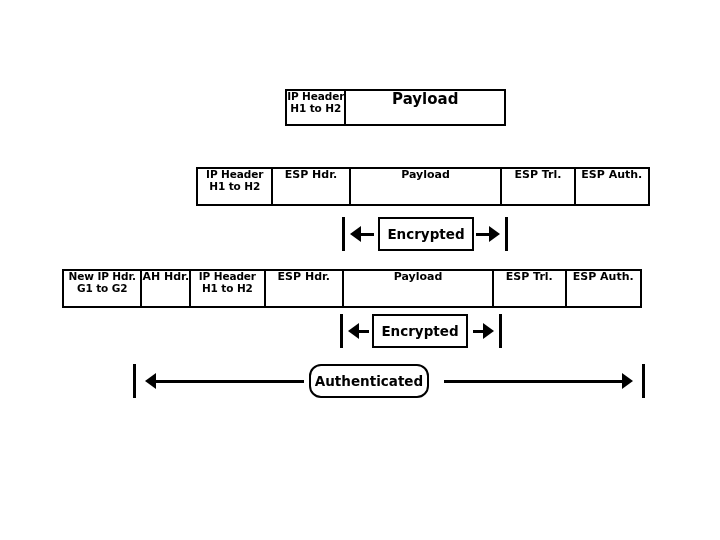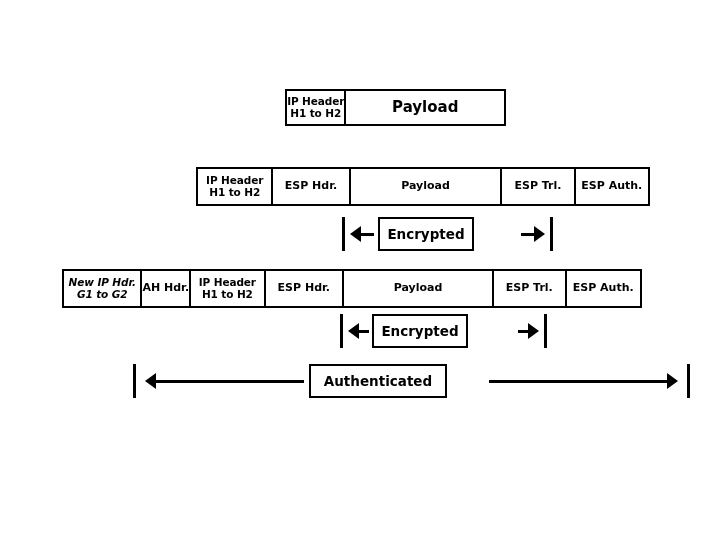--- a/index.html
+++ b/index.html
@@ -35,7 +35,6 @@
     box-sizing: border-box;
     border-right: 2px solid #000;
     display: flex;
-    align-items: center;
     justify-content: center;
     text-align: center;
     line-height: 1.12;

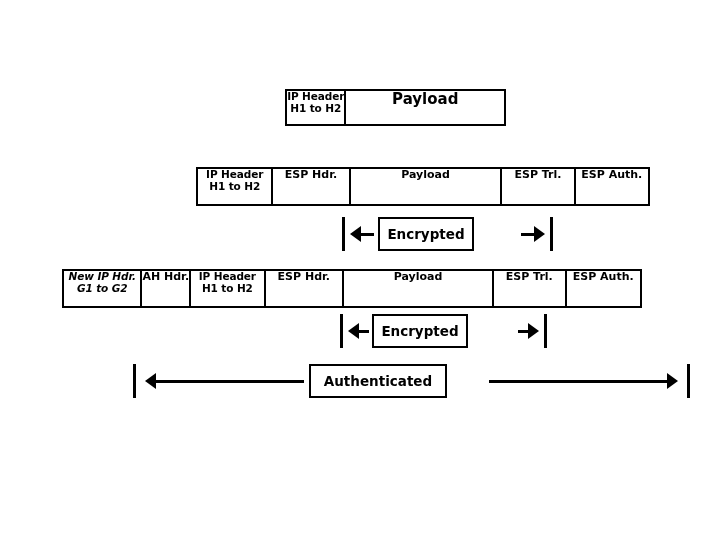--- a/index.html
+++ b/index.html
@@ -73,7 +73,6 @@
   .span-bracket {
     position: absolute;
     height: 34px;
-    padding-left: 45px;
   }
   .tick {
     position: absolute;

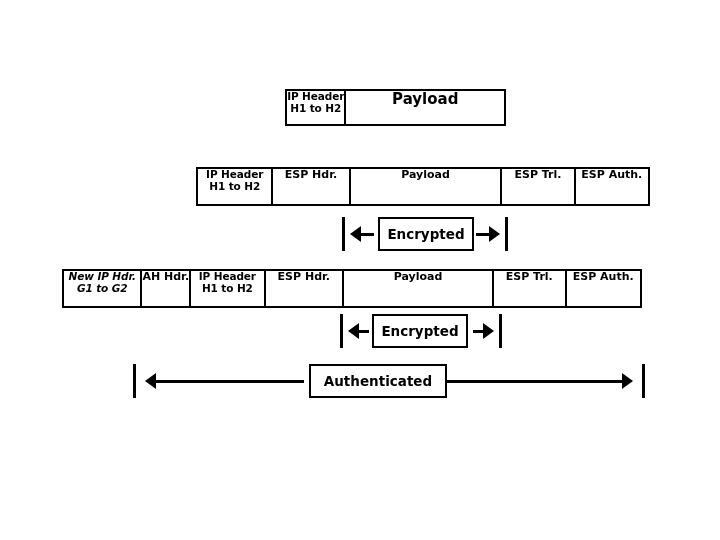--- a/index.html
+++ b/index.html
@@ -190,7 +190,7 @@
   </div>
 
   <div class="packet-row" id="row-tunnel">
-    <div class="field sz-sm" style="width:79px;font-style:italic;">
+    <div class="field sz-sm" style="width:79px;">
       <span>
         <span class="two-line">New IP Hdr.</span>
         <span class="two-line">G1 to G2</span>

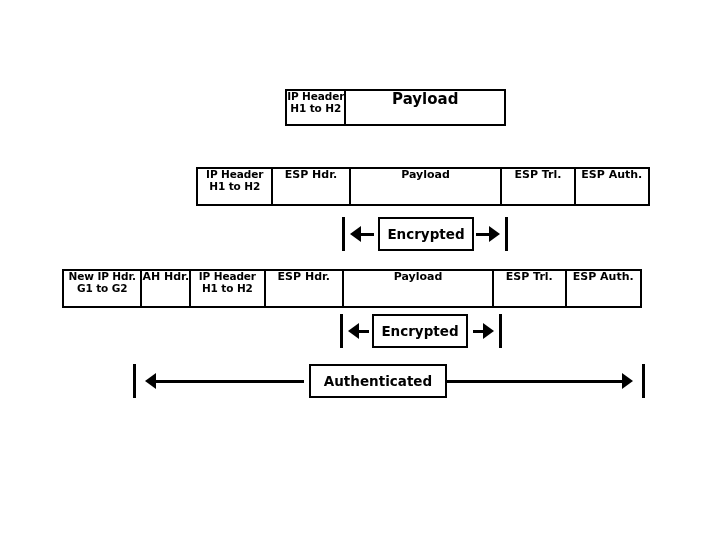--- a/index.html
+++ b/index.html
@@ -133,7 +133,7 @@
 
   
   #bracket-authenticated { left: 133px; top: 364px; width: 512px; }
-  #bracket-authenticated .span-label { left: 176px; width: 138px; }
+  #bracket-authenticated .span-label { left: 176px; width: 120px; border-radius: 12px; }
   #bracket-authenticated .arrow-line.l { left: 16px;  width: 155px; }
   #bracket-authenticated .arrow-head.l { left: 12px; }
   #bracket-authenticated .arrow-line.r { right: 16px; width: 185px; }

